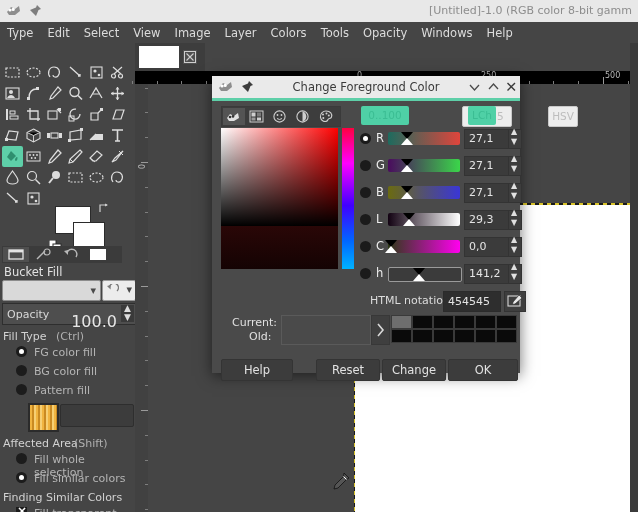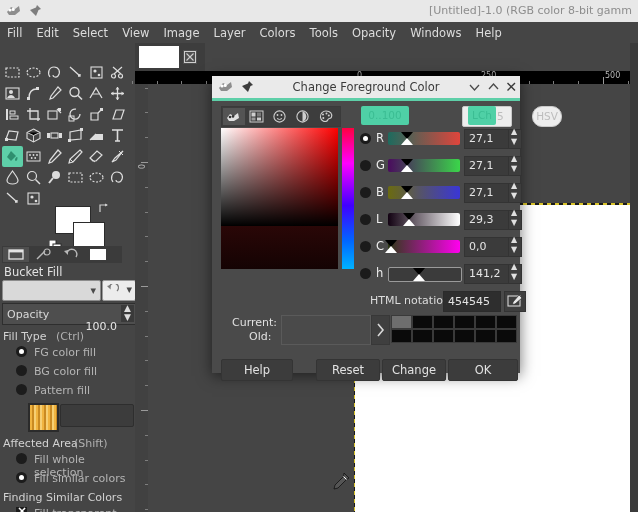--- a/index.html
+++ b/index.html
@@ -168,7 +168,7 @@
 </div>
 
 <div class="abs" id="menubar">
-  <span class="mi">Fill</span><span class="mi">Edit</span><span class="mi">Select</span><span class="mi">View</span><span class="mi">Image</span><span class="mi">Layer</span><span class="mi">Colors</span><span class="mi">Tools</span><span class="mi">Opacity</span><span class="mi">Windows</span><span class="mi">Help</span>
+  <span class="mi">Type</span><span class="mi">Edit</span><span class="mi">Select</span><span class="mi">View</span><span class="mi">Image</span><span class="mi">Layer</span><span class="mi">Colors</span><span class="mi">Tools</span><span class="mi">Opacity</span><span class="mi">Windows</span><span class="mi">Help</span>
 </div>
 
 <div class="abs" id="toolbox">

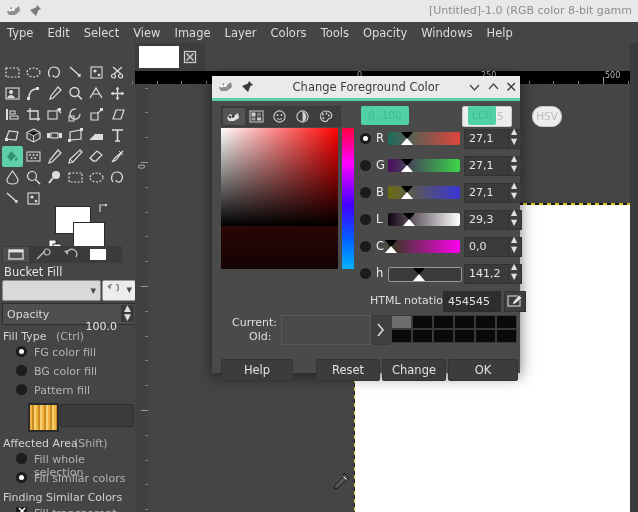--- a/index.html
+++ b/index.html
@@ -661,7 +661,7 @@
     <div class="modebtn on" style="left:149px;top:5px;width:48px;">0..100</div>
     <div class="modebtn off" style="left:202px;top:5px;width:48px;">0..255</div>
     <div class="modebtn on" style="left:256px;top:5px;width:28px;">LCh</div>
-    <div class="modebtn off" style="left:272px;top:5px;width:28px;border-radius:10px;">HSV</div>
+    <div class="modebtn off" style="left:288px;top:5px;width:28px;">HSV</div>
 
     <div id="sliders" class="abs" style="left:140px;top:28px;">
         <div class="srow" style="top: 0px;">

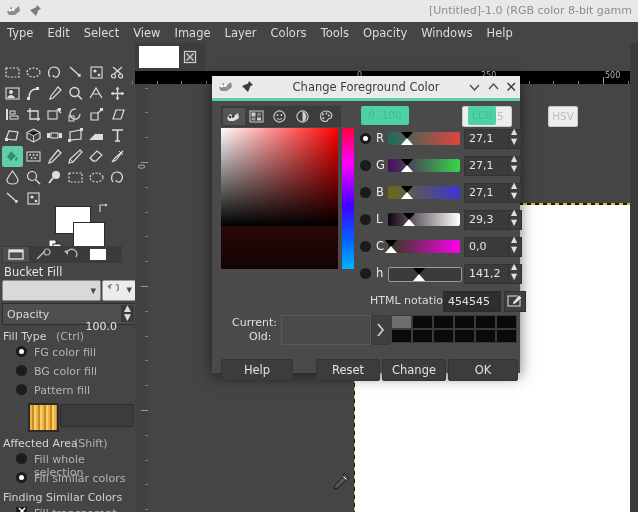--- a/index.html
+++ b/index.html
@@ -47,7 +47,7 @@
   #opacityrow{position:absolute;left:2px;top:57px;width:132px;height:20px;background:#3c3c3c;border:1px solid #2e2e2e;}
   #opacityfill{position:absolute;left:0;top:0;width:100%;height:100%;background:#4e4e4e;}
   #opacityrow .olabel{position:absolute;left:4px;top:4px;font-size:11px;color:#d8d8d8;}
-  #opacityrow .oval{position:absolute;right:18px;top:16px;font-size:11px;color:#e6e6e6;}
+  #opacityrow .oval{position:absolute;right:18px;top:8px;font-size:16px;color:#e6e6e6;}
   #opacityrow .ospin{position:absolute;right:1px;top:1px;width:13px;height:17px;background:#3a3a3a;}
 
   .sectlabel{position:absolute;left:3px;font-size:11px;color:#d2d2d2;}

